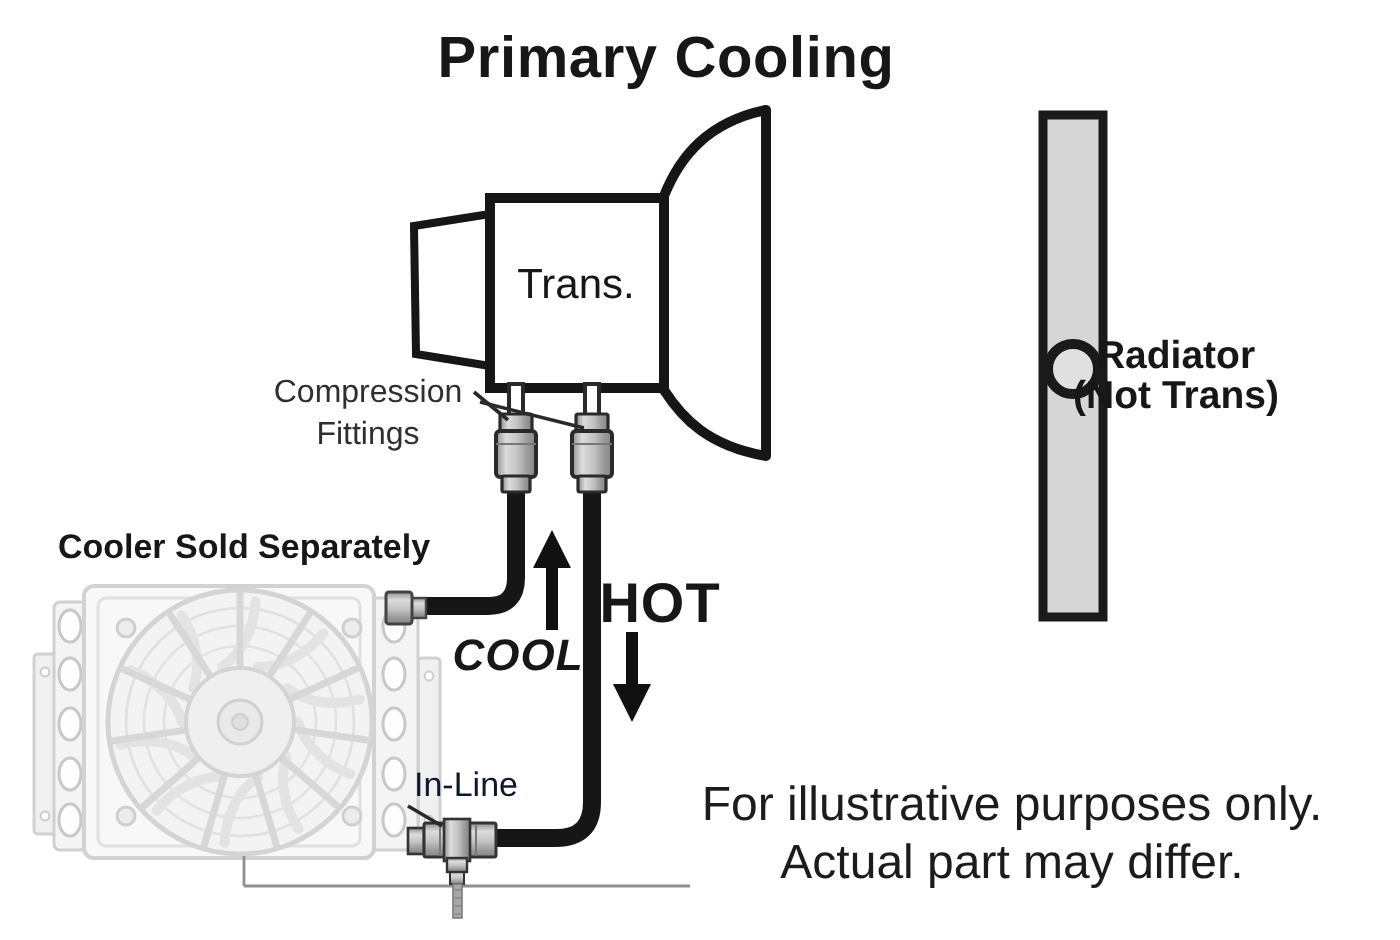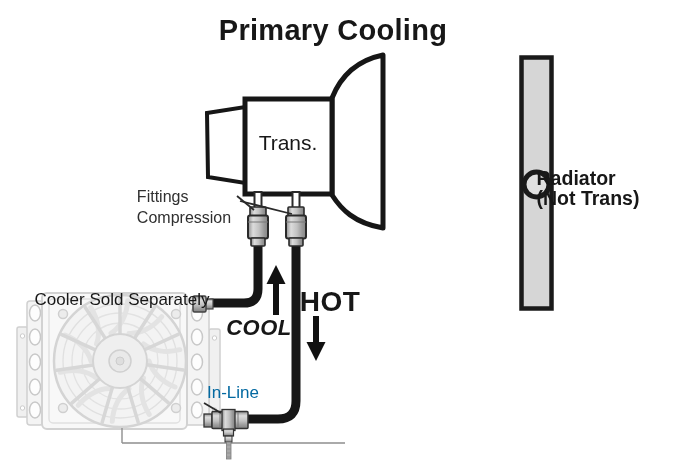--- a/index.html
+++ b/index.html
@@ -8,7 +8,7 @@
     font-family:"Liberation Sans","DejaVu Sans",sans-serif;
   }
   #art{position:absolute;left:0;top:0;}
-  .lbl{position:absolute;transform:translate(-50%,-50%);white-space:nowrap;color:#171717;text-align:left;}
+  .lbl{position:absolute;transform:translate(-50%,-50%);white-space:nowrap;color:#171717;text-align:center;}
   .lbl span{display:block;}
   #title-label{left:333px;top:30px;font-size:29px;font-weight:bold;letter-spacing:.3px;}
   #trans-label{left:288px;top:143px;font-size:21px;font-weight:normal;}

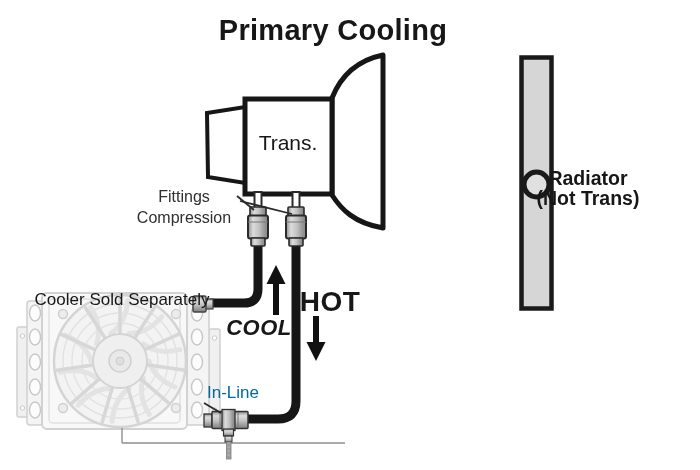--- a/index.html
+++ b/index.html
@@ -170,8 +170,8 @@
   <div class="lbl" id="title-label">Primary Cooling</div>
   <div class="lbl" id="trans-label">Trans.</div>
   <div class="lbl" id="compression-label">
+    <span>Compression</span>
     <span>Fittings</span>
-    <span>Compression</span>
   </div>
   <div class="lbl" id="cooler-label">Cooler Sold Separately</div>
   <div class="lbl" id="cool-label">COOL</div>

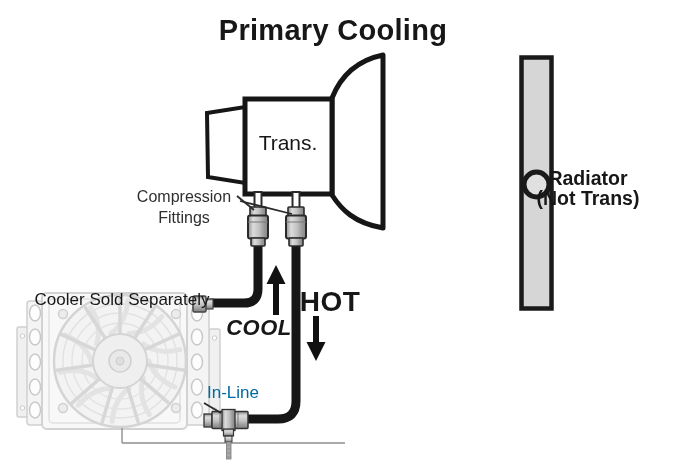--- a/index.html
+++ b/index.html
@@ -13,7 +13,7 @@
   #title-label{left:333px;top:30px;font-size:29px;font-weight:bold;letter-spacing:.3px;}
   #trans-label{left:288px;top:143px;font-size:21px;font-weight:normal;}
   #compression-label{left:184px;top:207px;font-size:16px;line-height:21px;color:#2f2f2f;}
-  #cooler-label{left:122px;top:300px;font-size:17px;font-weight:normal;}
+  #cooler-label{left:122px;top:274px;font-size:17px;font-weight:bold;}
   #cool-label{left:259px;top:328px;font-size:22px;font-weight:bold;letter-spacing:.5px;font-style:italic;}
   #hot-label{left:330px;top:302px;font-size:28px;font-weight:bold;letter-spacing:.5px;}
   #inline-label{left:233px;top:393px;font-size:17px;color:#0369a1;}

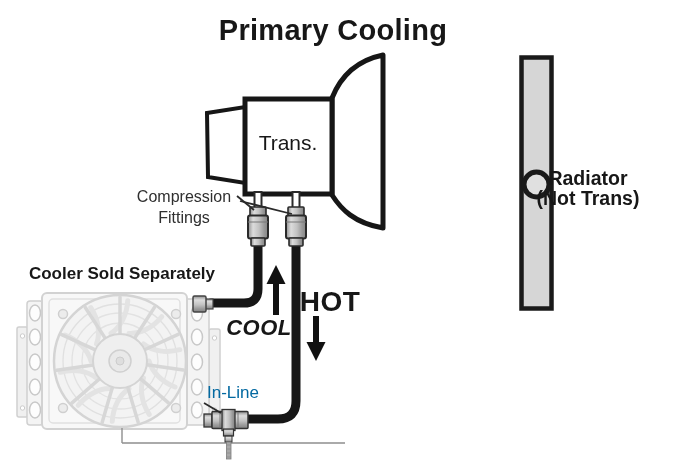--- a/index.html
+++ b/index.html
@@ -16,7 +16,7 @@
   #cooler-label{left:122px;top:274px;font-size:17px;font-weight:bold;}
   #cool-label{left:259px;top:328px;font-size:22px;font-weight:bold;letter-spacing:.5px;font-style:italic;}
   #hot-label{left:330px;top:302px;font-size:28px;font-weight:bold;letter-spacing:.5px;}
-  #inline-label{left:233px;top:393px;font-size:17px;color:#0369a1;}
+  #inline-label{left:233px;top:393px;font-size:17px;color:#0f172a;}
   #radiator-label{left:588px;top:188px;font-size:19.5px;font-weight:bold;line-height:20px;}
   #disclaimer-label{left:506px;top:417px;font-size:24px;line-height:29px;color:#1c1c1c;}
 </style>

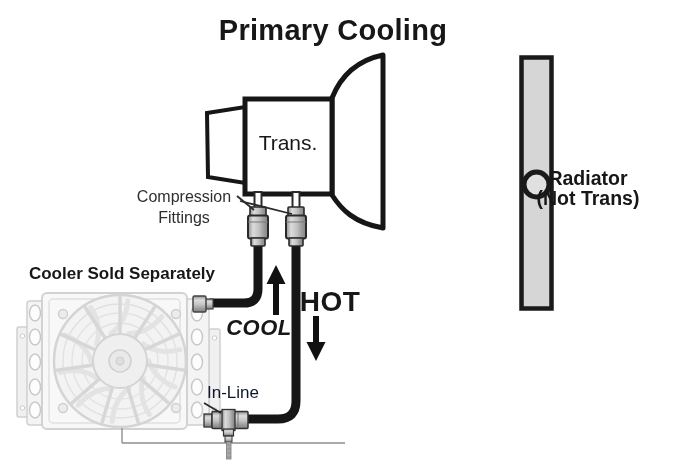--- a/index.html
+++ b/index.html
@@ -181,6 +181,10 @@
     <span>Radiator</span>
     <span>(Not Trans)</span>
   </div>
+  <div class="lbl" id="disclaimer-label">
+    <span>For illustrative purposes only.</span>
+    <span>Actual part may differ.</span>
+  </div>
 
 </div>
 

